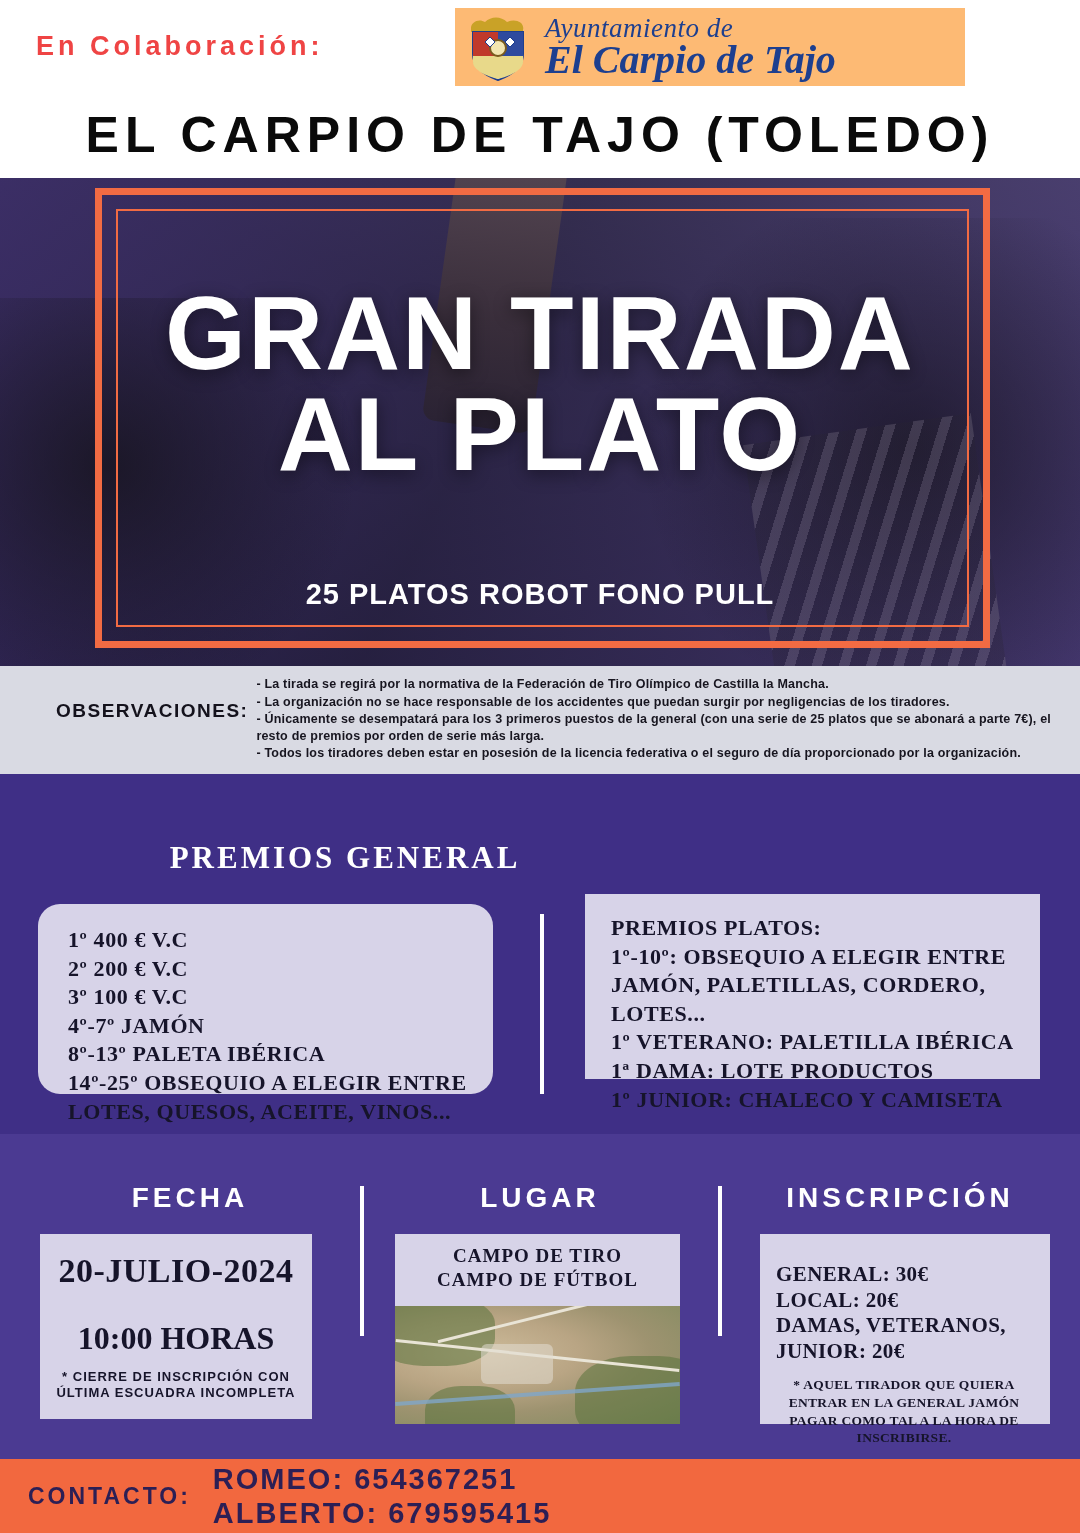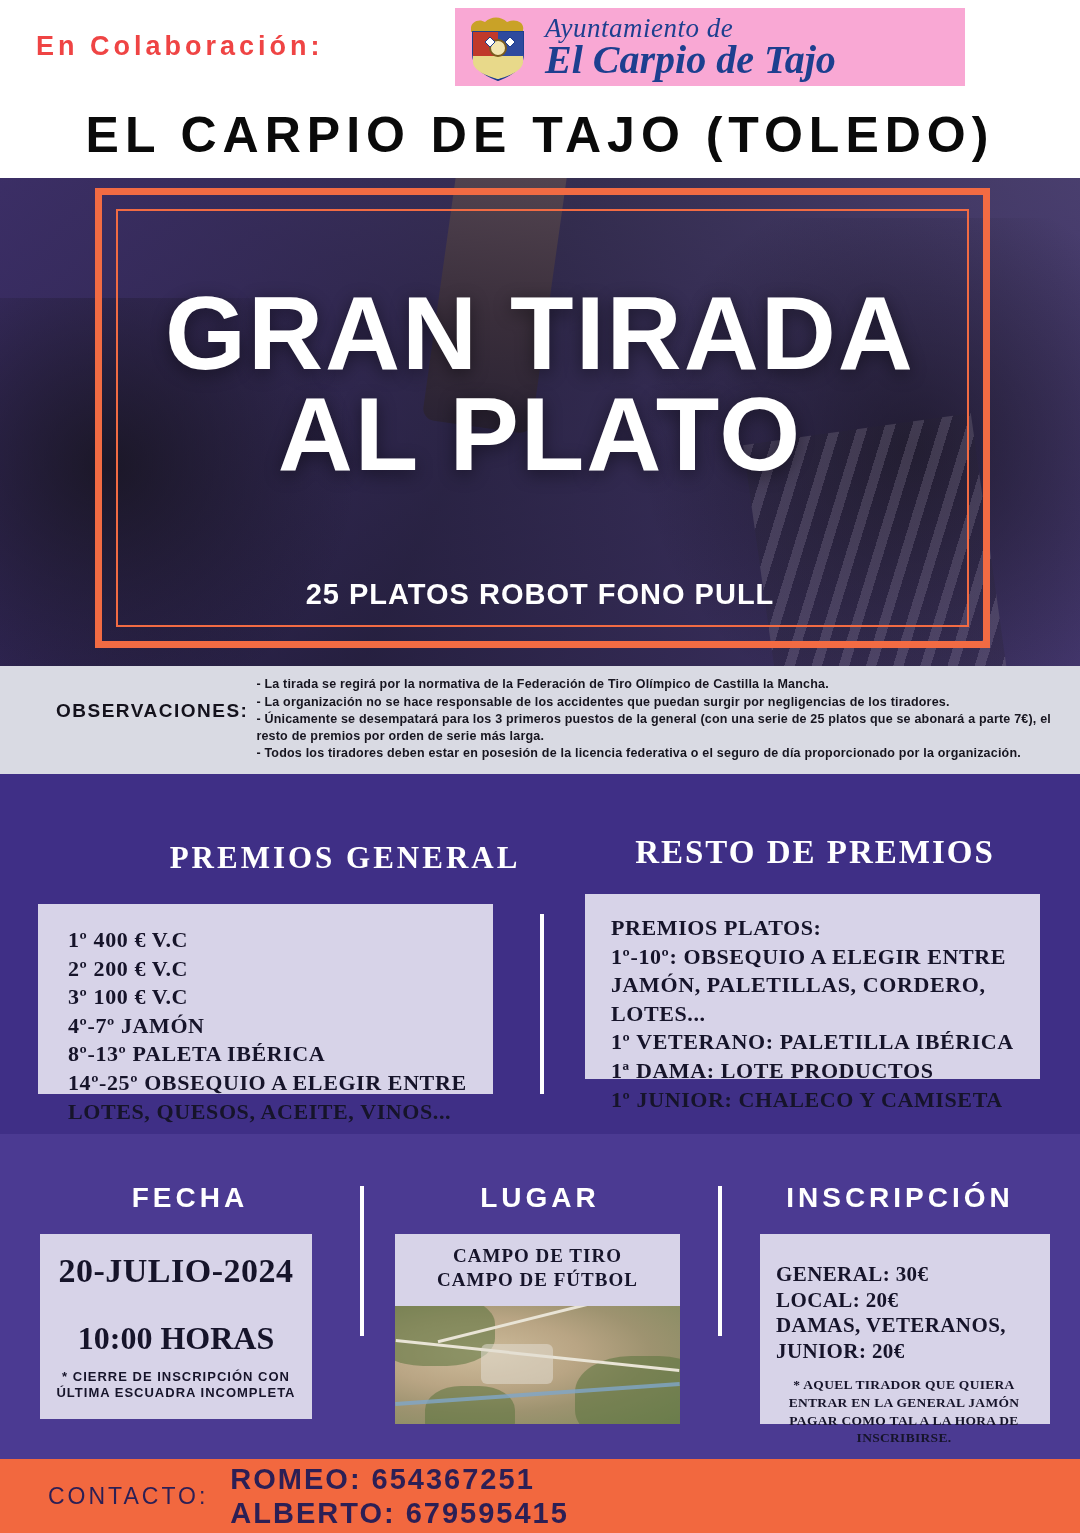--- a/index.html
+++ b/index.html
@@ -46,7 +46,7 @@
     top: 8px;
     width: 510px;
     height: 78px;
-    background: #f9a8d4;
+    background: #fdba74;
     display: flex;
     align-items: center;
     overflow: hidden;

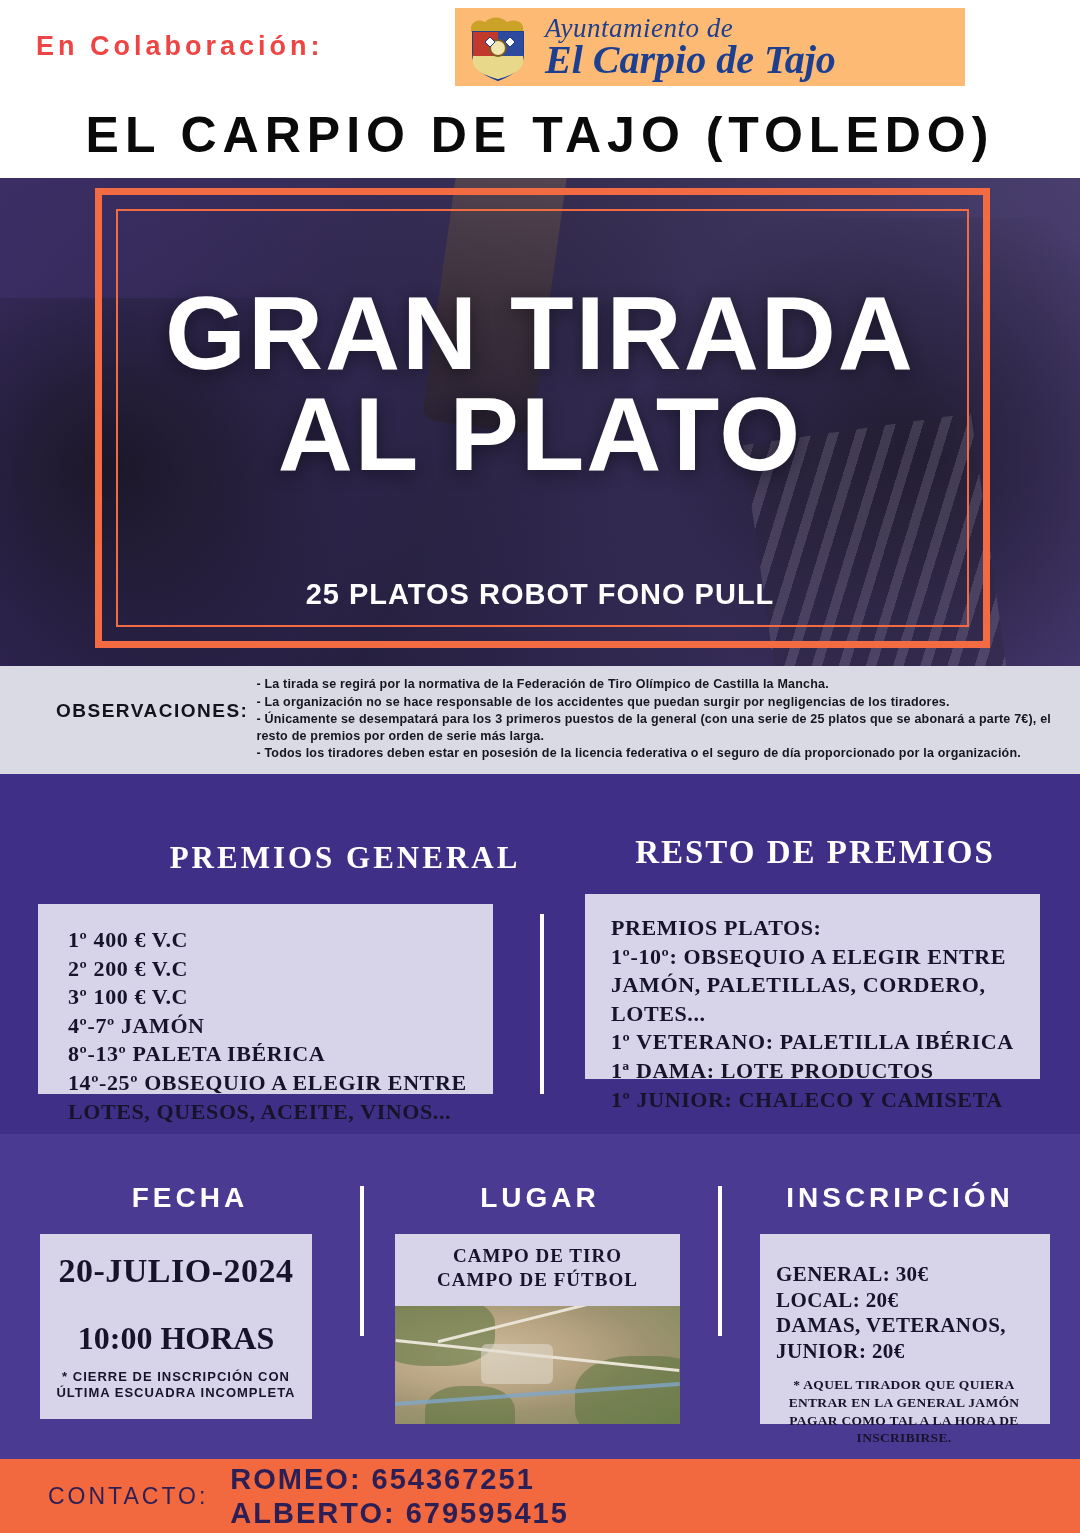--- a/index.html
+++ b/index.html
@@ -506,7 +506,6 @@
 
   <div class="premios">
     <div class="premios-head-left">PREMIOS GENERAL</div>
-    <div class="premios-head-right">RESTO DE PREMIOS</div>
 
     <div class="premios-box-left">
       <div class="prize-line">1º 400 € V.C</div>

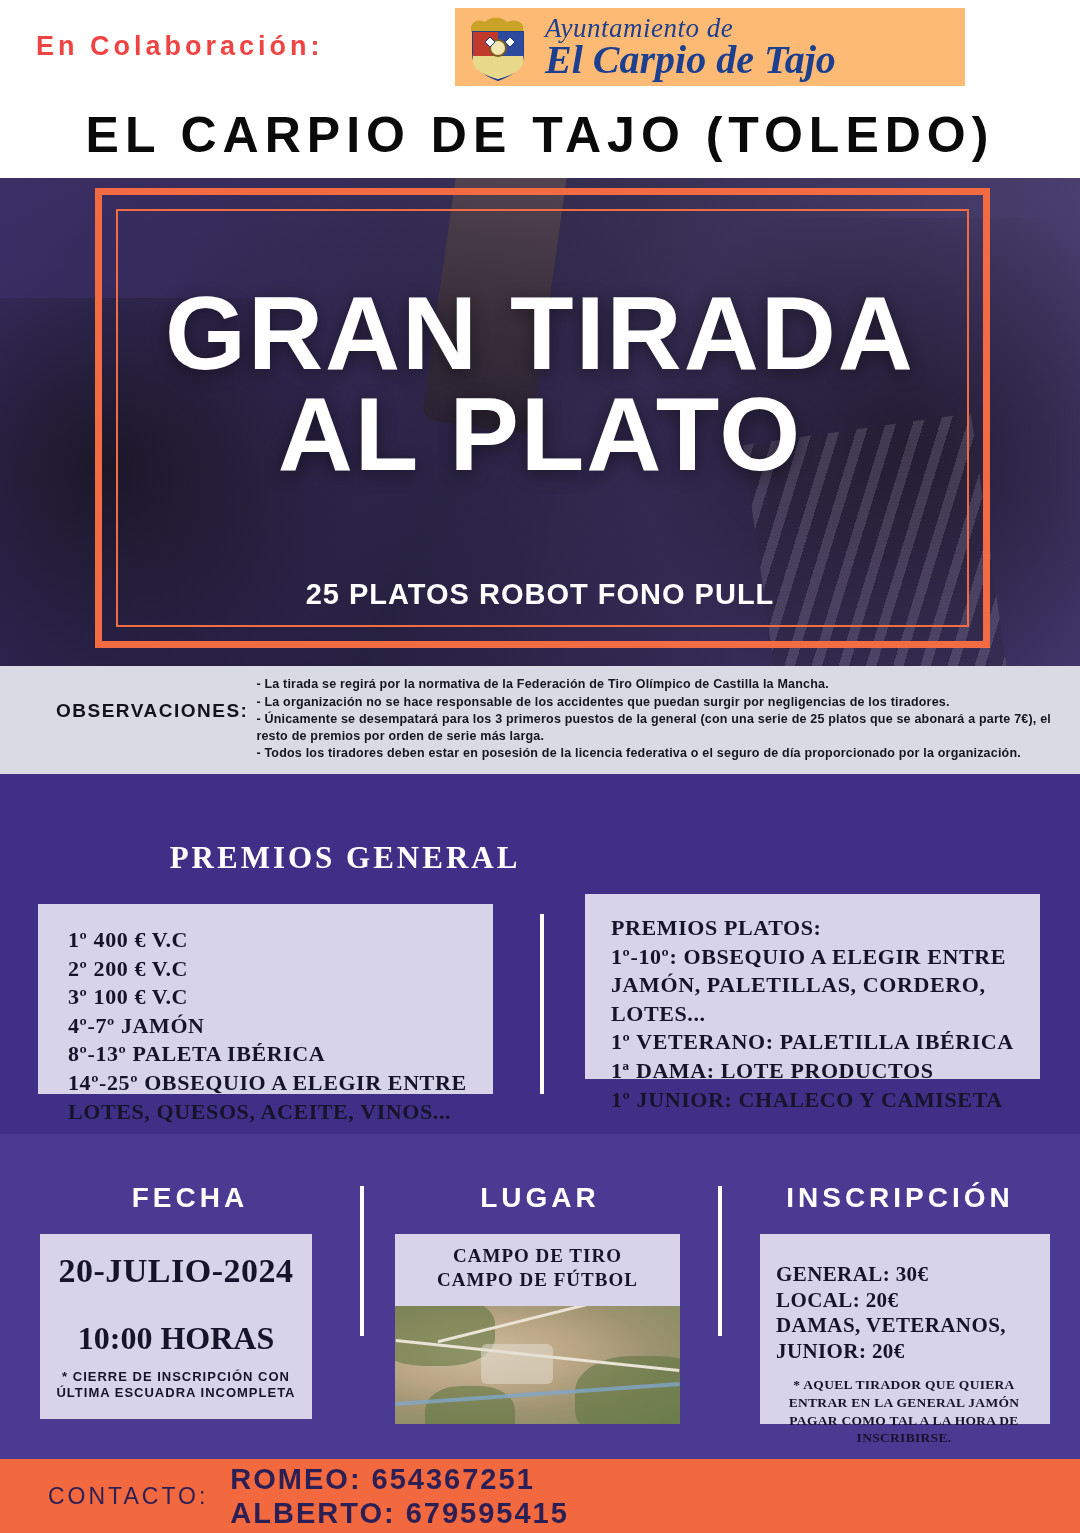--- a/index.html
+++ b/index.html
@@ -247,6 +247,7 @@
     background: #d7d3e8;
     padding: 22px 0 0 30px;
     box-sizing: border-box;
+    border-radius: 22px;
   }
   .premios-box-right {
     position: absolute;

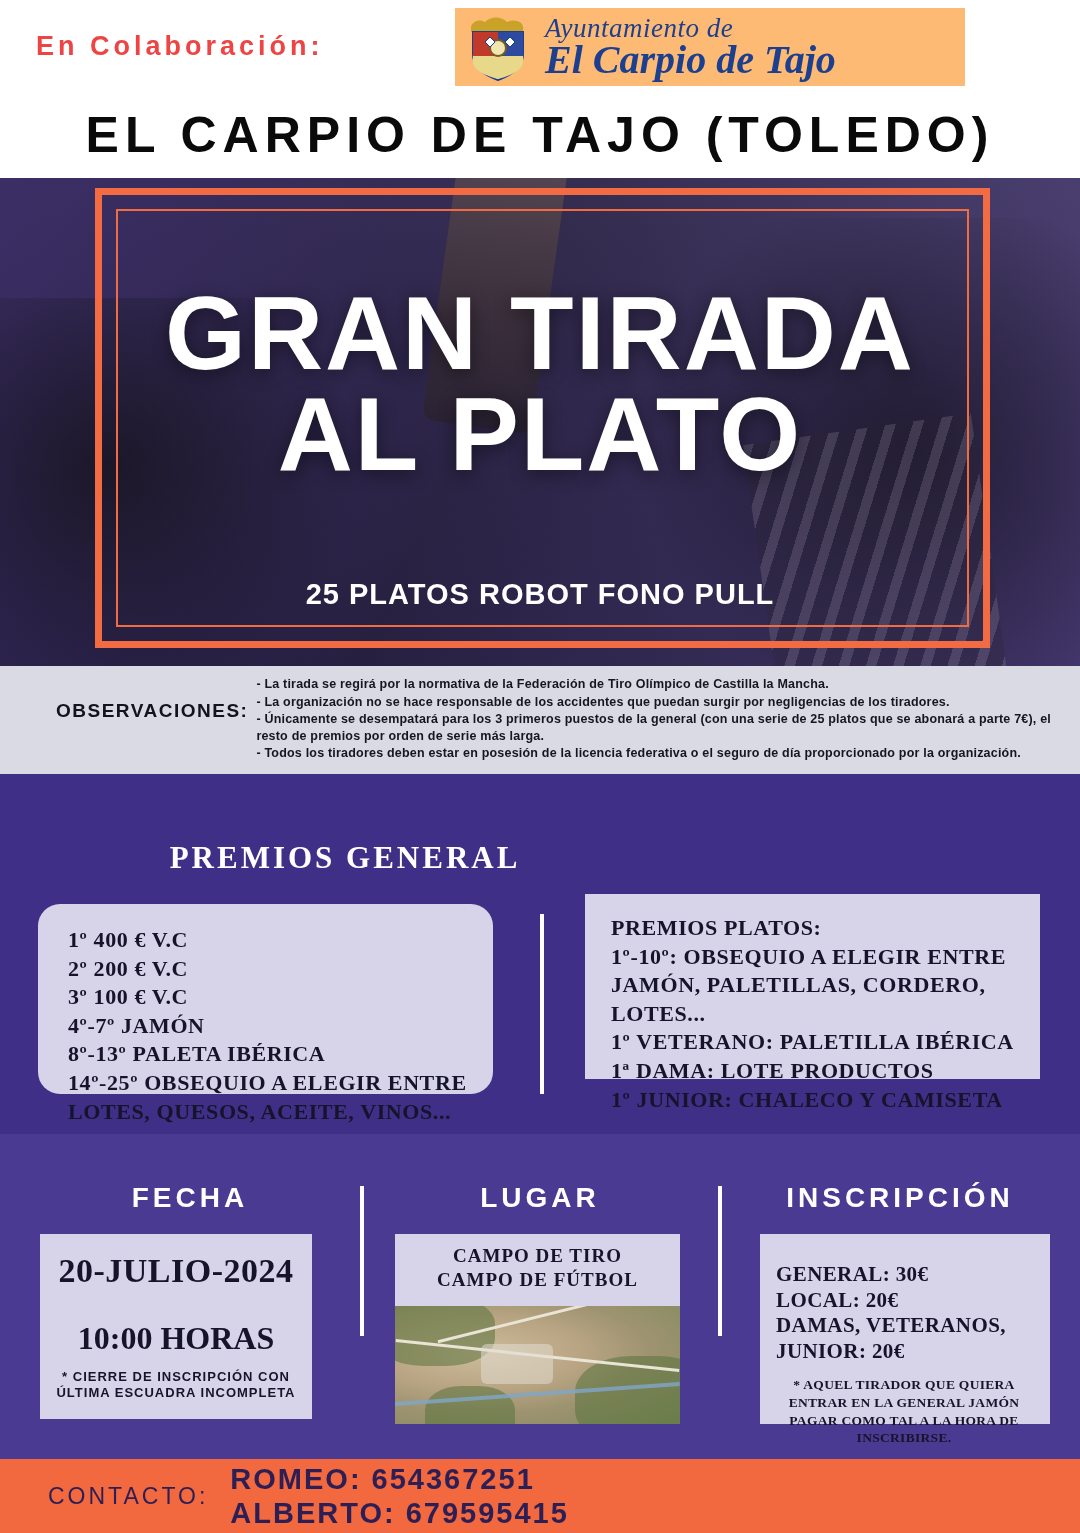--- a/index.html
+++ b/index.html
@@ -423,11 +423,11 @@
   }
   .contact-label {
     font-family: "Liberation Sans", sans-serif;
-    font-weight: normal;
+    font-weight: bold;
     font-size: 23px;
     letter-spacing: 3px;
     color: #2c1f55;
-    margin-left: 48px;
+    margin-left: 28px;
   }
   .contact-lines {
     margin-left: 22px;

